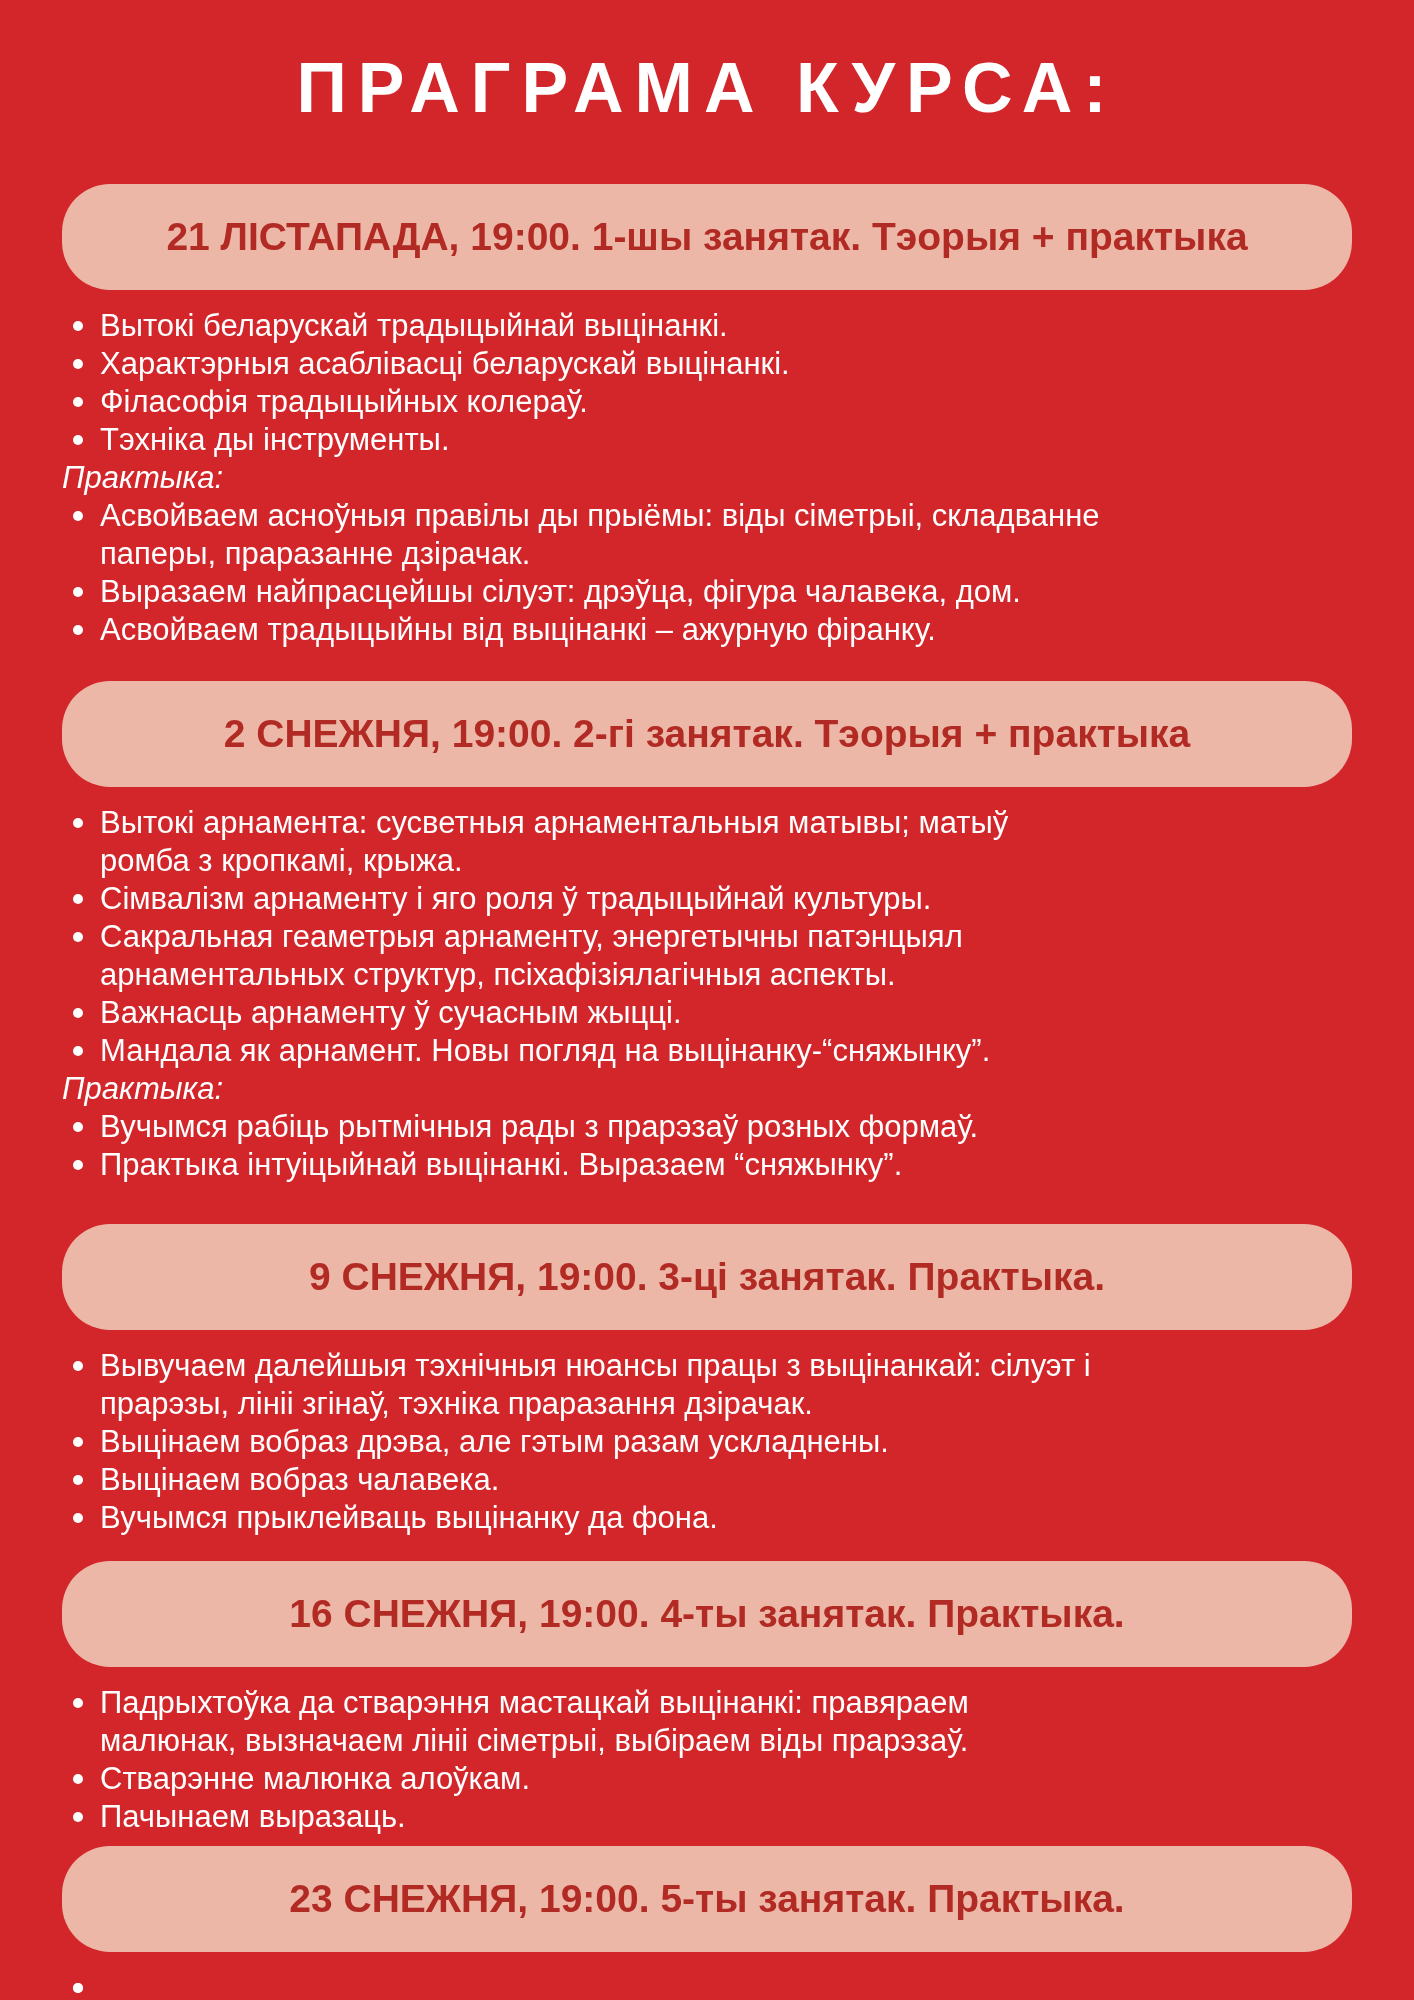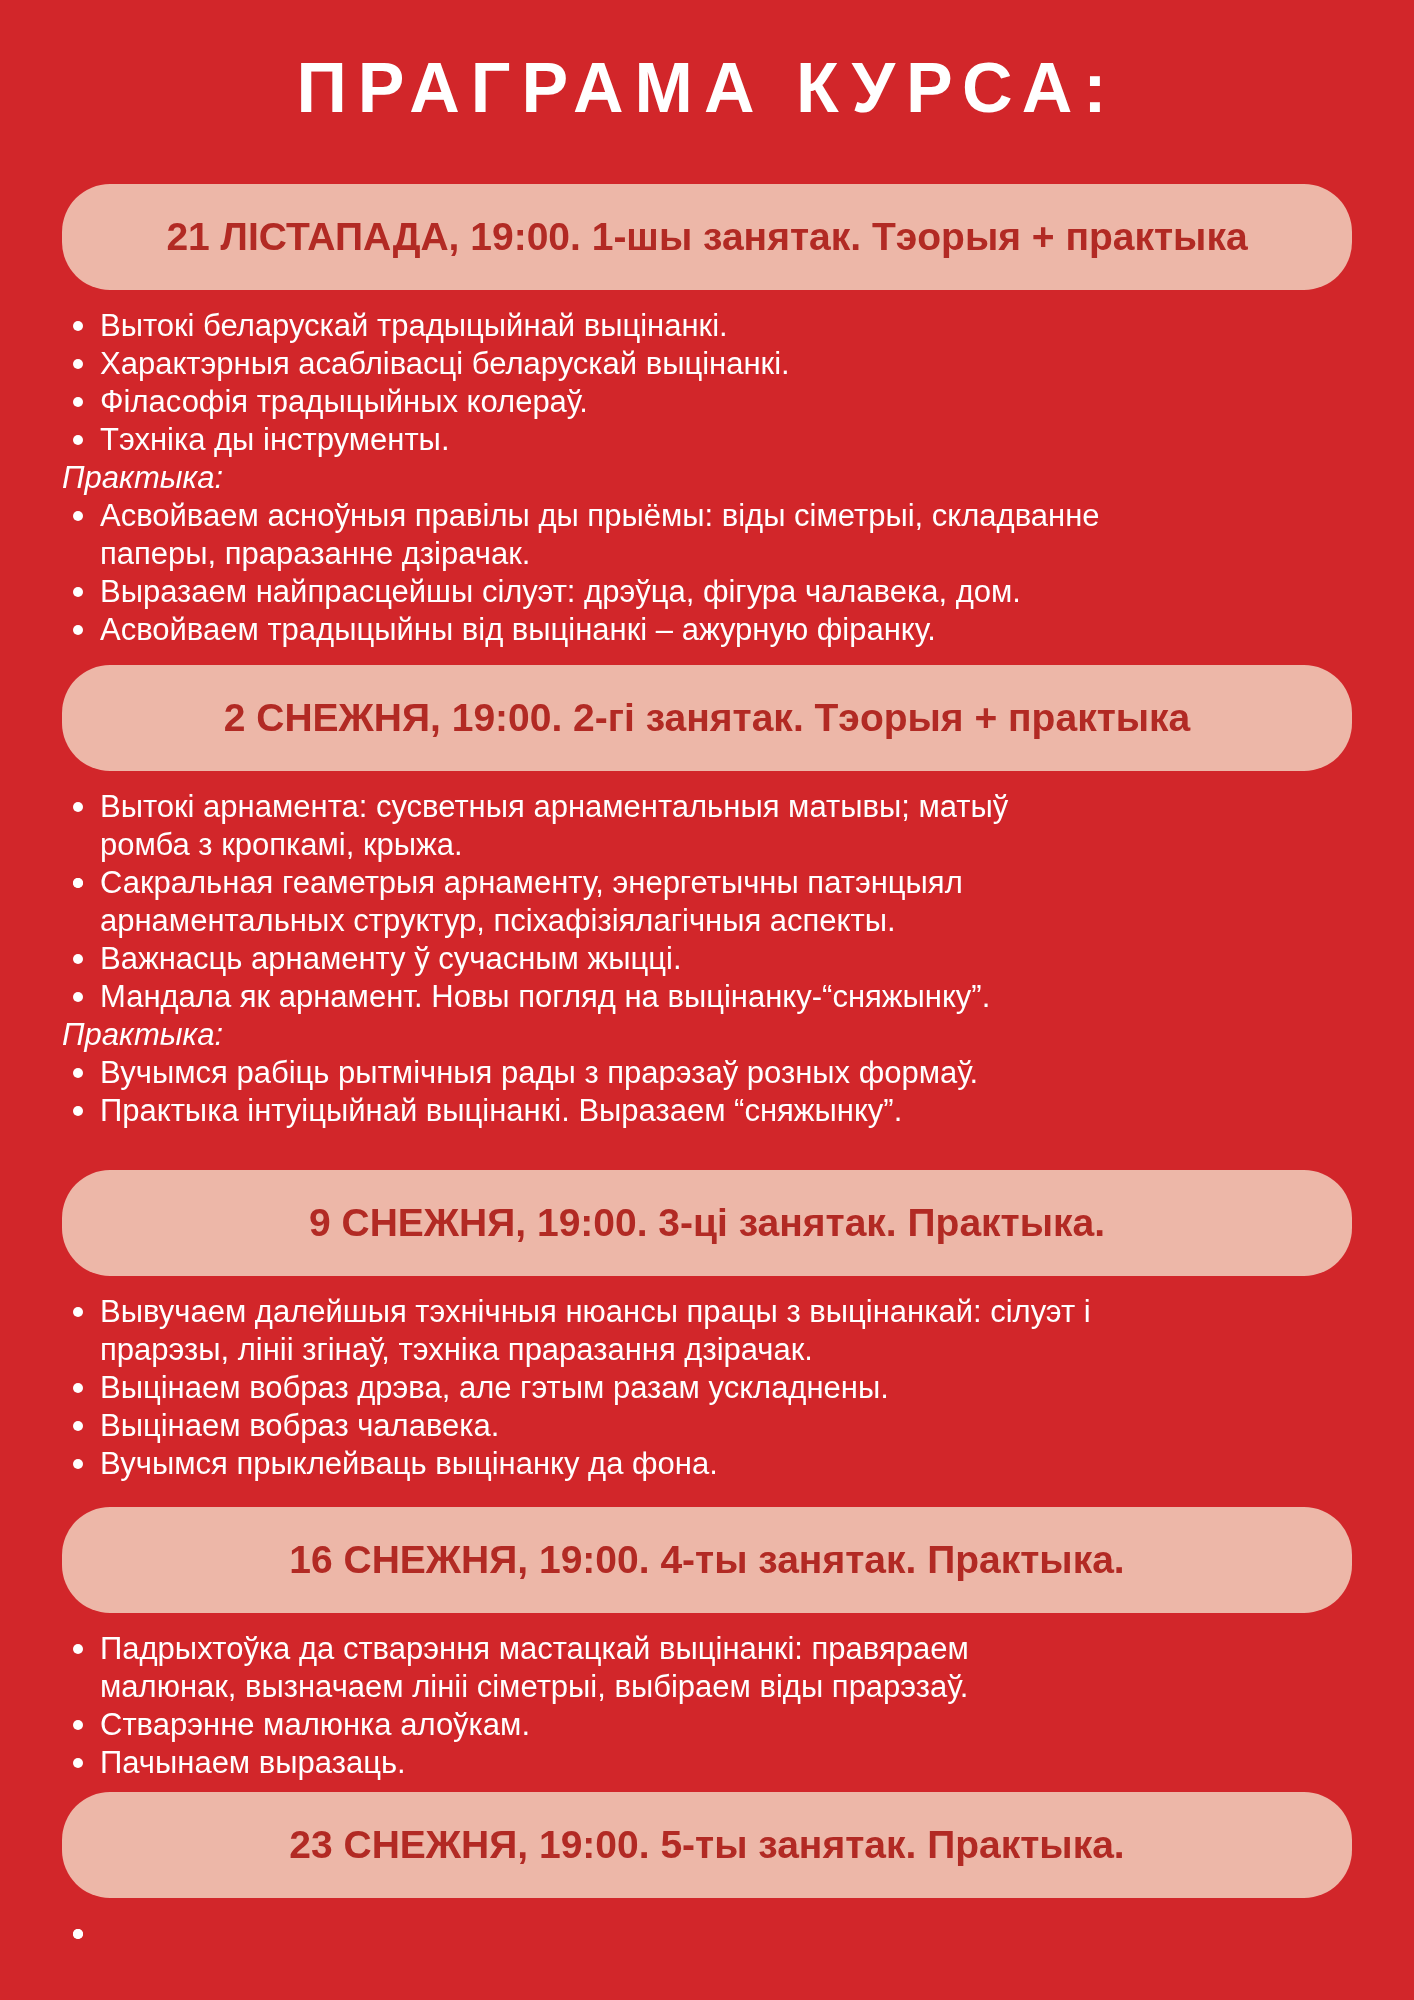--- a/index.html
+++ b/index.html
@@ -46,7 +46,7 @@
     white-space: nowrap;
   }
   .s1 .banner { margin-top: 54px; }
-  .s2 .banner { margin-top: 16px; }
+  .s2 .banner { margin-top: 32px; }
   .s3 .banner { margin-top: 40px; }
   .s4 .banner { margin-top: 24px; }
   .s5 .banner { margin-top: 10px; }

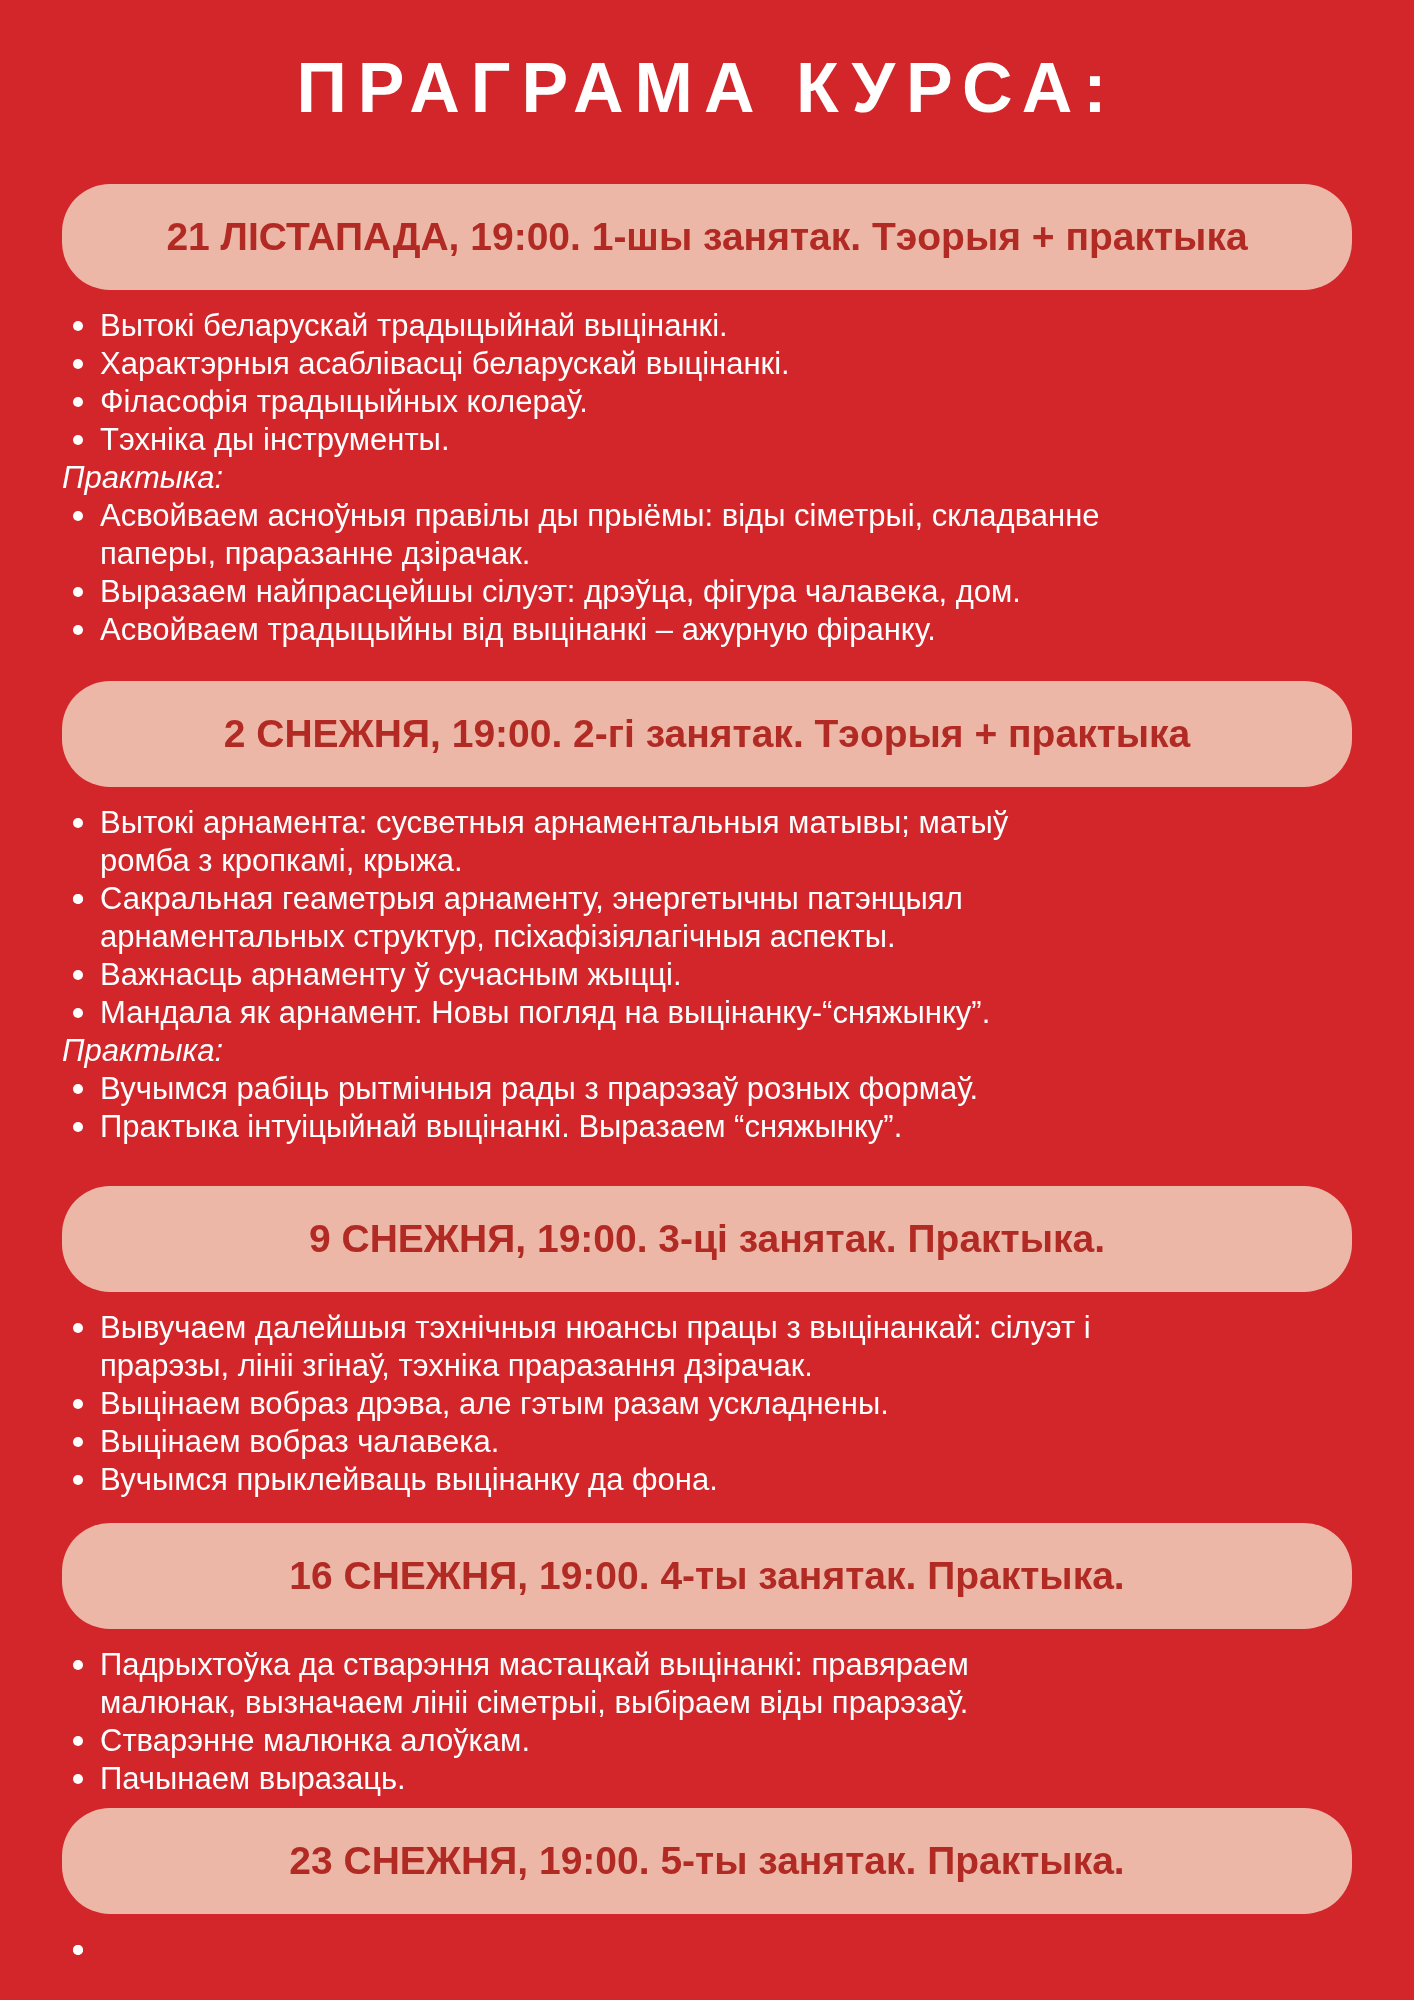--- a/index.html
+++ b/index.html
@@ -104,7 +104,7 @@
     <div class="items">
       <div class="item bullet"><span class="dot"></span><span class="txt">Вытокі арнамента: сусветныя арнаментальныя матывы; матыў
 ромба з кропкамі, крыжа.</span></div>
-      <div class="item bullet"><span class="dot"></span></div>
+      <div class="item bullet"><span class="dot"></span><span class="txt">Сімвалізм арнаменту і яго роля ў традыцыйнай культуры.</span></div>
       <div class="item bullet"><span class="dot"></span><span class="txt">Сакральная геаметрыя арнаменту, энергетычны патэнцыял
 арнаментальных структур, псіхафізіялагічныя аспекты.</span></div>
       <div class="item bullet"><span class="dot"></span><span class="txt">Важнасць арнаменту ў сучасным жыцці.</span></div>

